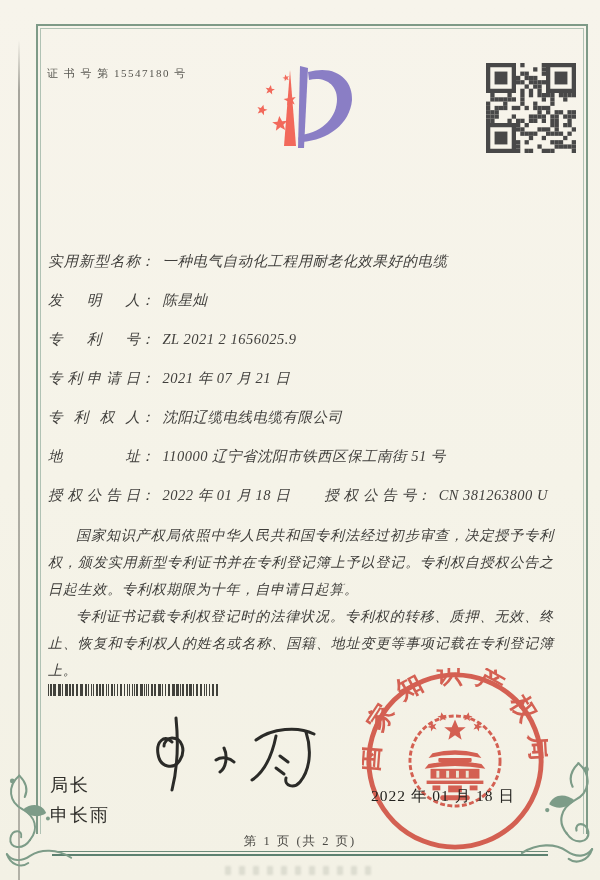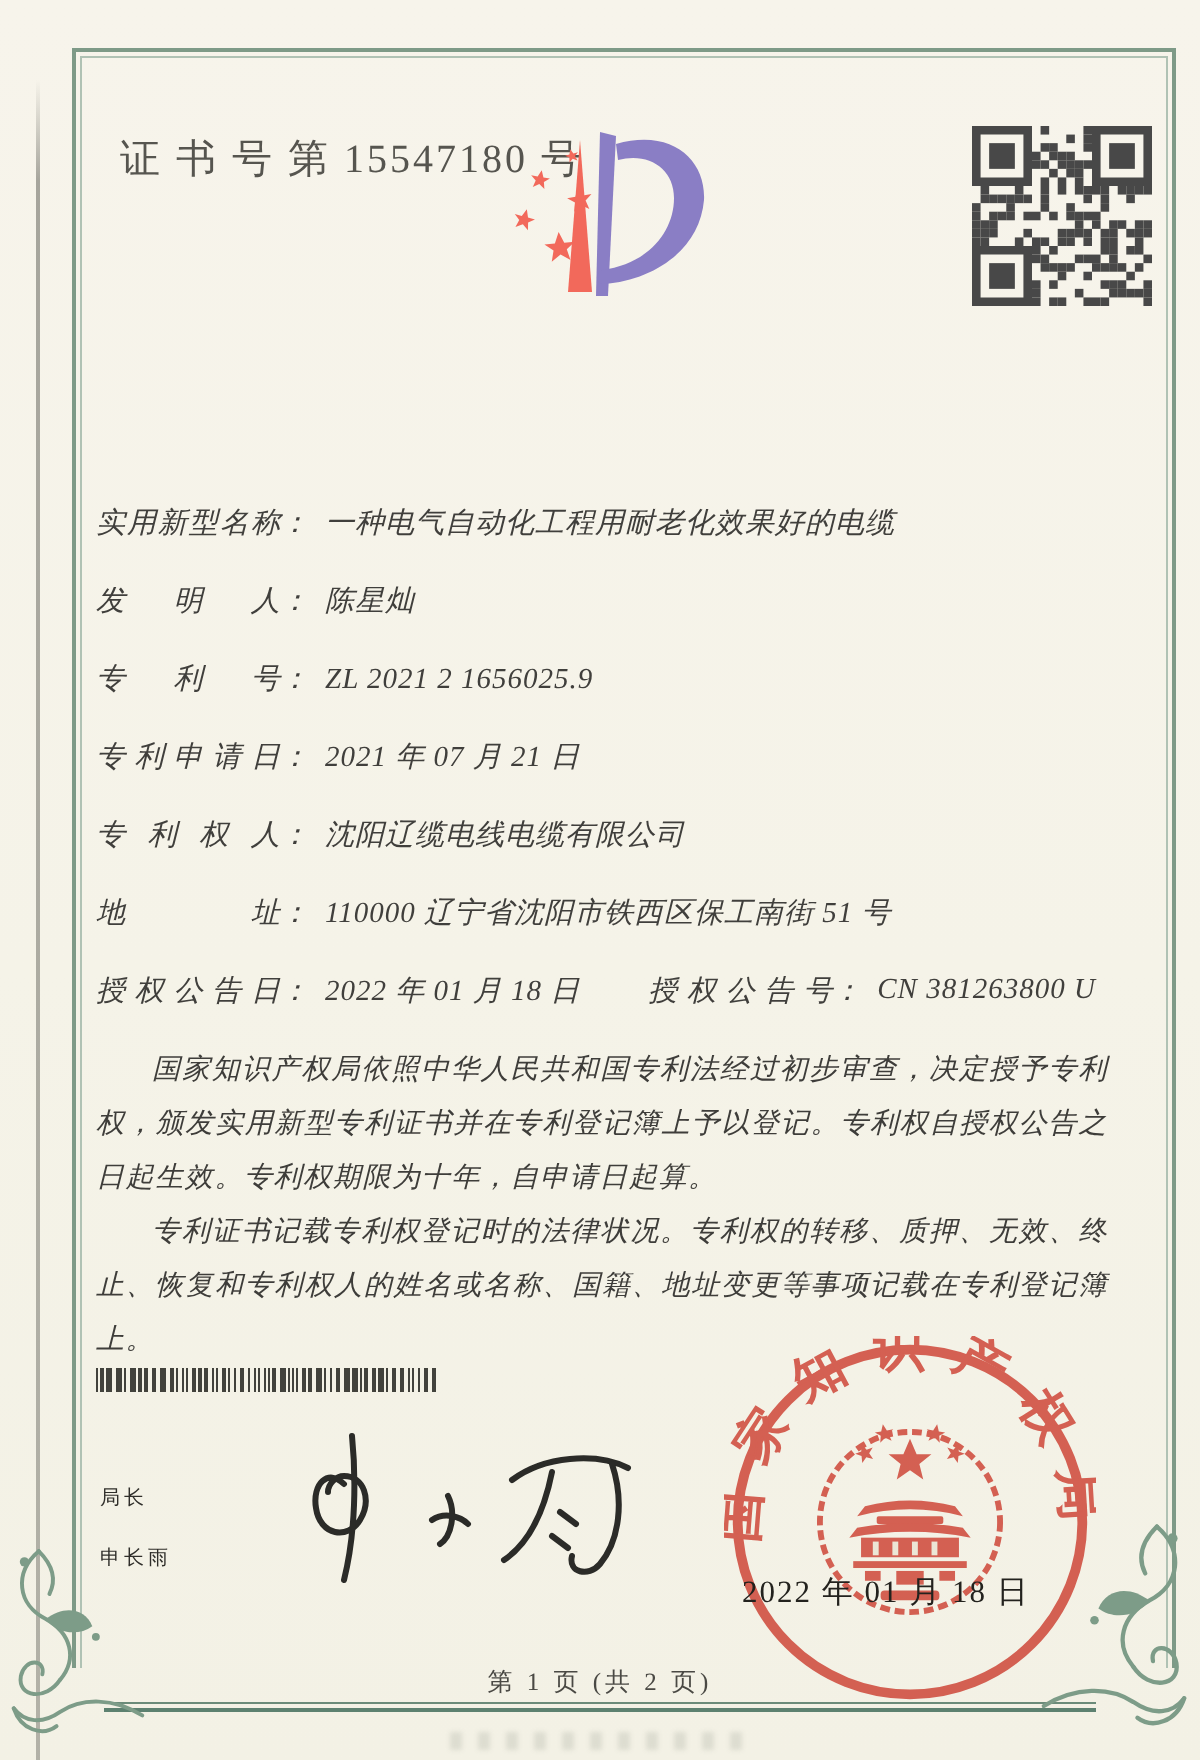--- a/index.html
+++ b/index.html
@@ -27,7 +27,7 @@
   }
   .cert-no{
     position:absolute;left:47px;top:66px;
-    font-size:20px;letter-spacing:1.5px;color:#56554f;margin-left:13px;
+    font-size:11px;letter-spacing:1.5px;color:#56554f;
   }
   .logo{position:absolute;left:240px;top:62px;width:116px;height:92px;}
   .qr{position:absolute;left:486px;top:63px;width:90px;height:90px;}

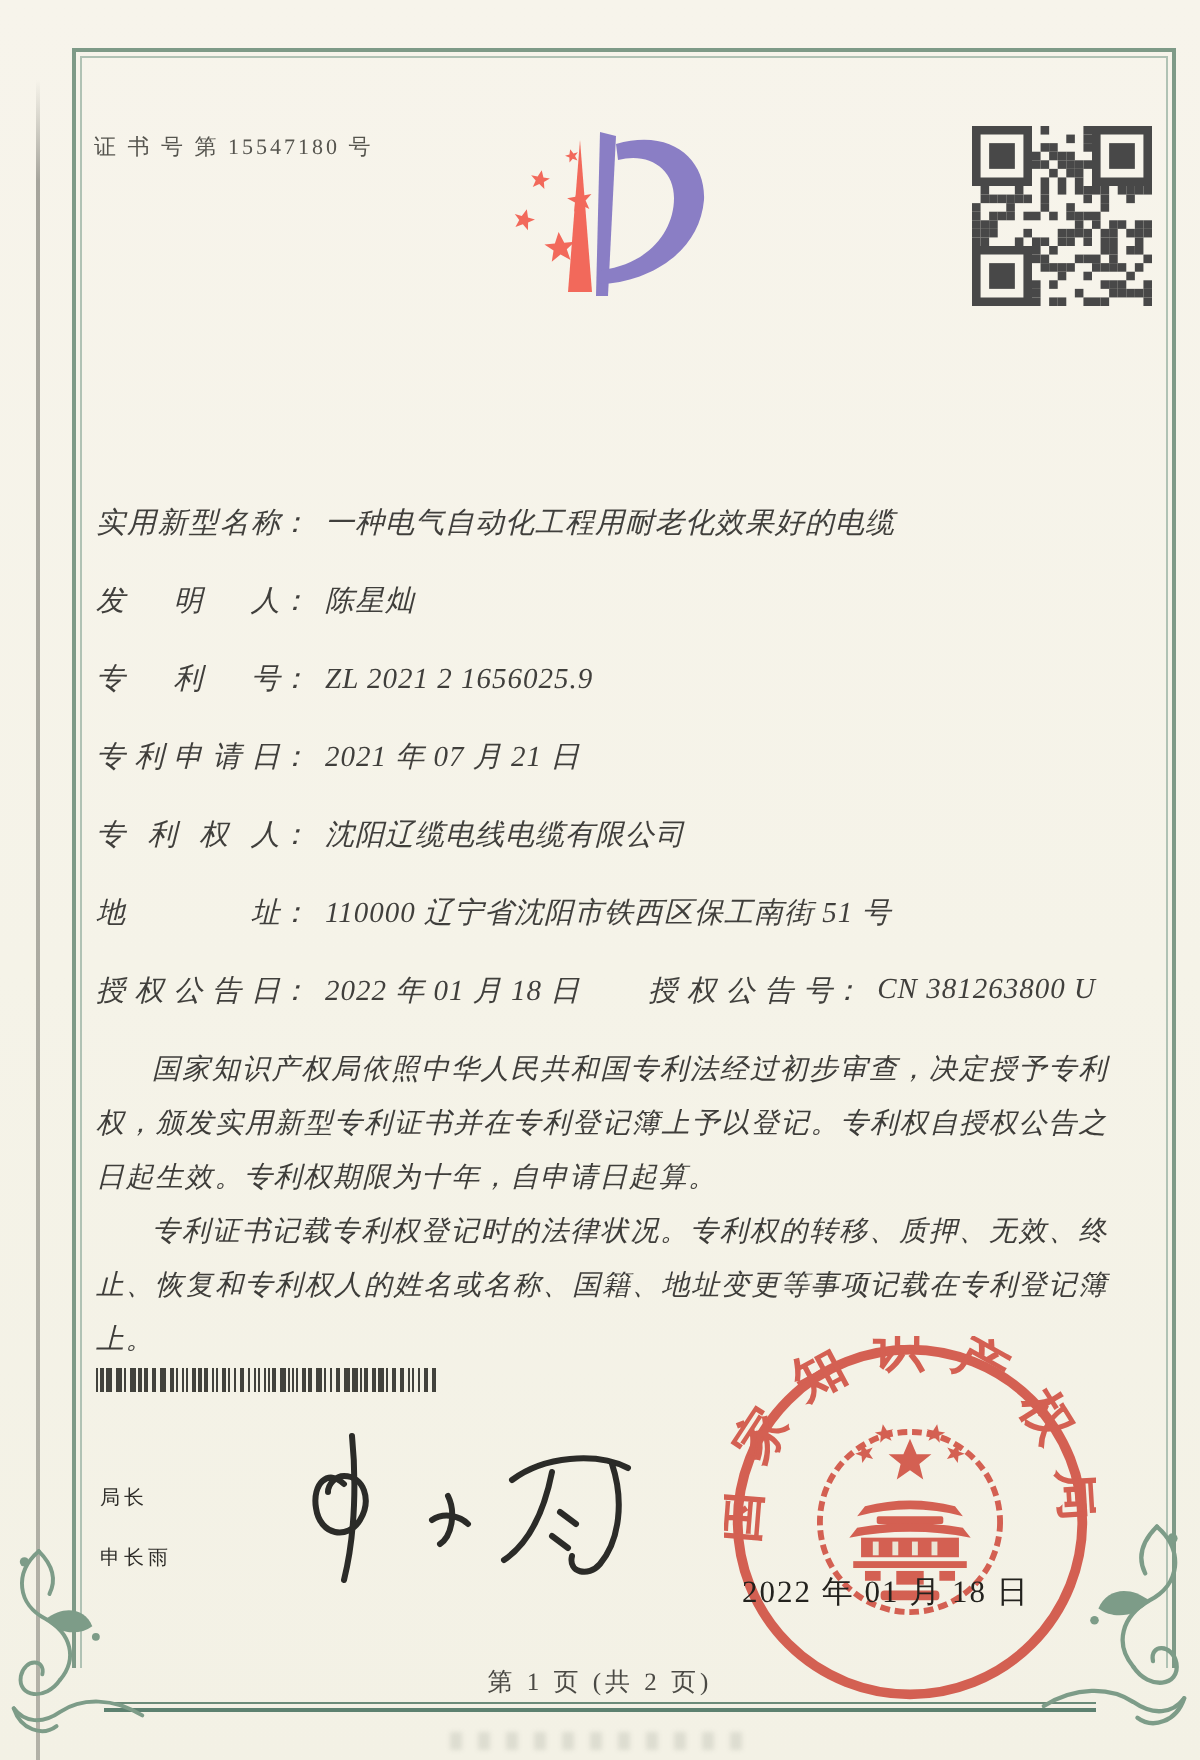--- a/index.html
+++ b/index.html
@@ -53,7 +53,7 @@
   }
   .paras p{margin:0;text-indent:2em;}
   .barcode{position:absolute;left:48px;top:684px;width:172px;height:12px;fill:#24241f;opacity:.85;}
-  .director{position:absolute;left:50px;top:735px;font-size:10px;color:#2f2e2a;letter-spacing:2px;line-height:30px;}
+  .director{position:absolute;left:50px;top:770px;font-size:18px;color:#2f2e2a;letter-spacing:2px;line-height:30px;}
   .signature{position:absolute;left:138px;top:712px;width:200px;height:90px;}
   .seal{position:absolute;left:362px;top:668px;width:186px;height:186px;opacity:.85;mix-blend-mode:multiply;}
   .seal-date{

